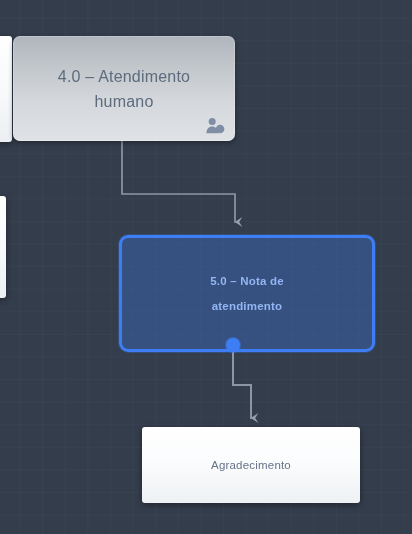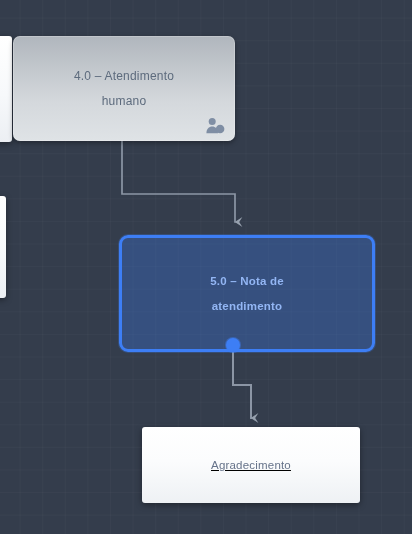--- a/index.html
+++ b/index.html
@@ -51,7 +51,7 @@
   }
   .node-card .node-label {
     color: #5d6b7d;
-    font-size: 12px;
+    font-size: 16px;
     line-height: 25px;
     letter-spacing: 0.2px;
     padding: 0 16px;

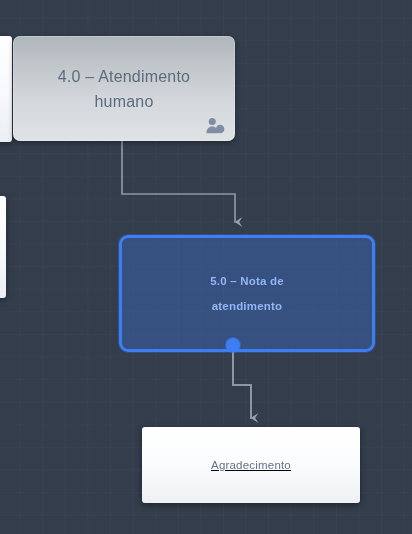--- a/index.html
+++ b/index.html
@@ -62,7 +62,6 @@
     border-radius: 3px;
     background: linear-gradient(to bottom, #ffffff 0%, #fbfcfd 45%, #eef1f4 100%);
     box-shadow: 0 2px 6px rgba(0,0,0,0.38);
-    text-decoration: underline;
   }
   .node-white .node-label {
     color: #66738a;

